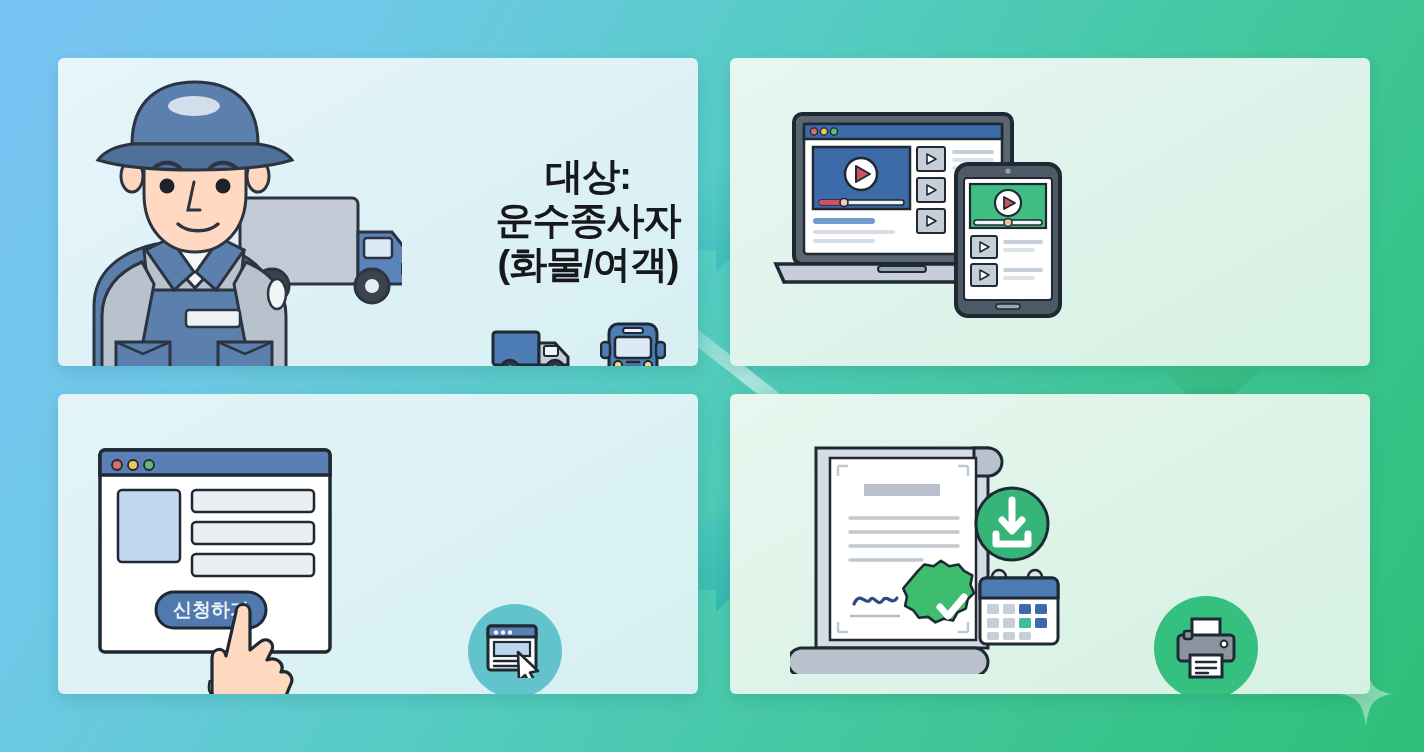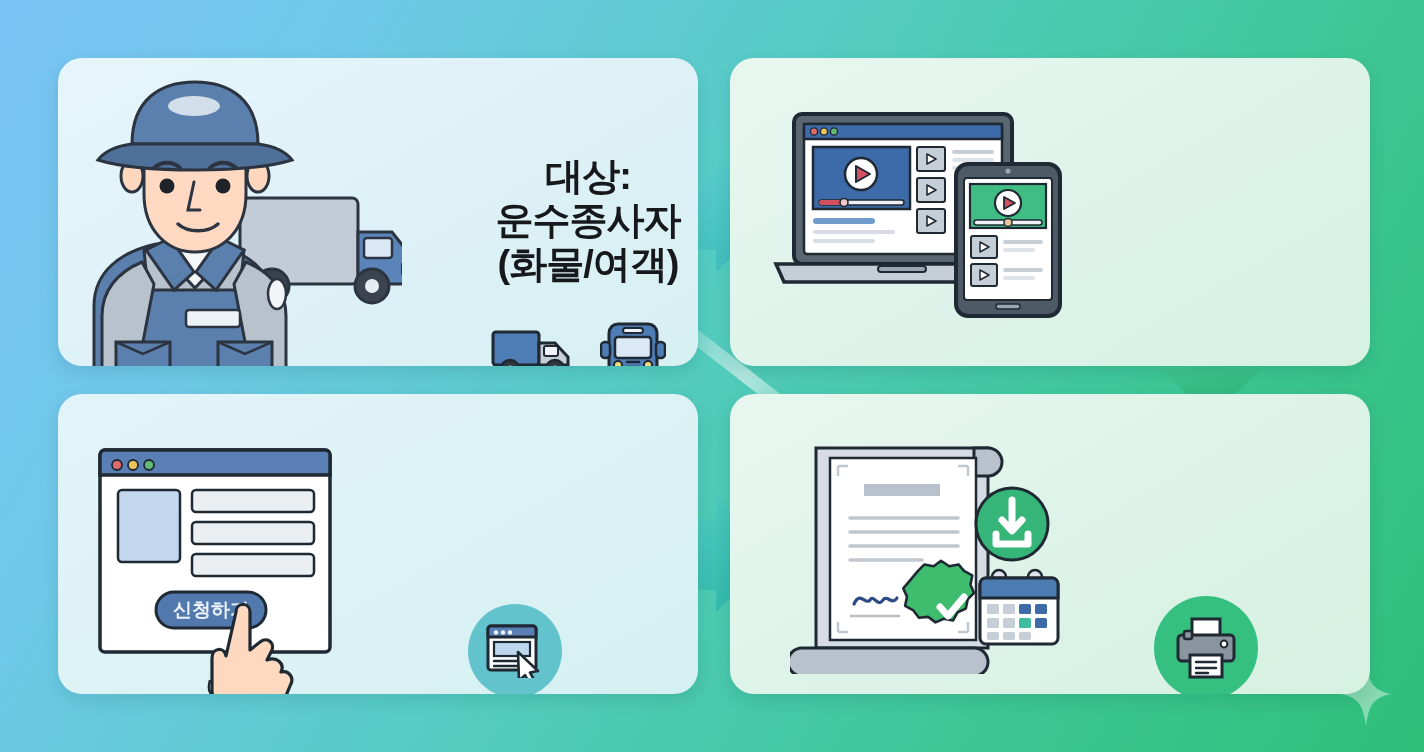--- a/index.html
+++ b/index.html
@@ -23,7 +23,7 @@
   }
   
   .panel{
-    position:absolute;border-radius:24px;overflow:hidden;
+    position:absolute;border-radius:6px;overflow:hidden;
     box-shadow:0 6px 16px rgba(0,60,60,.12);
     text-decoration:underline;
   }

